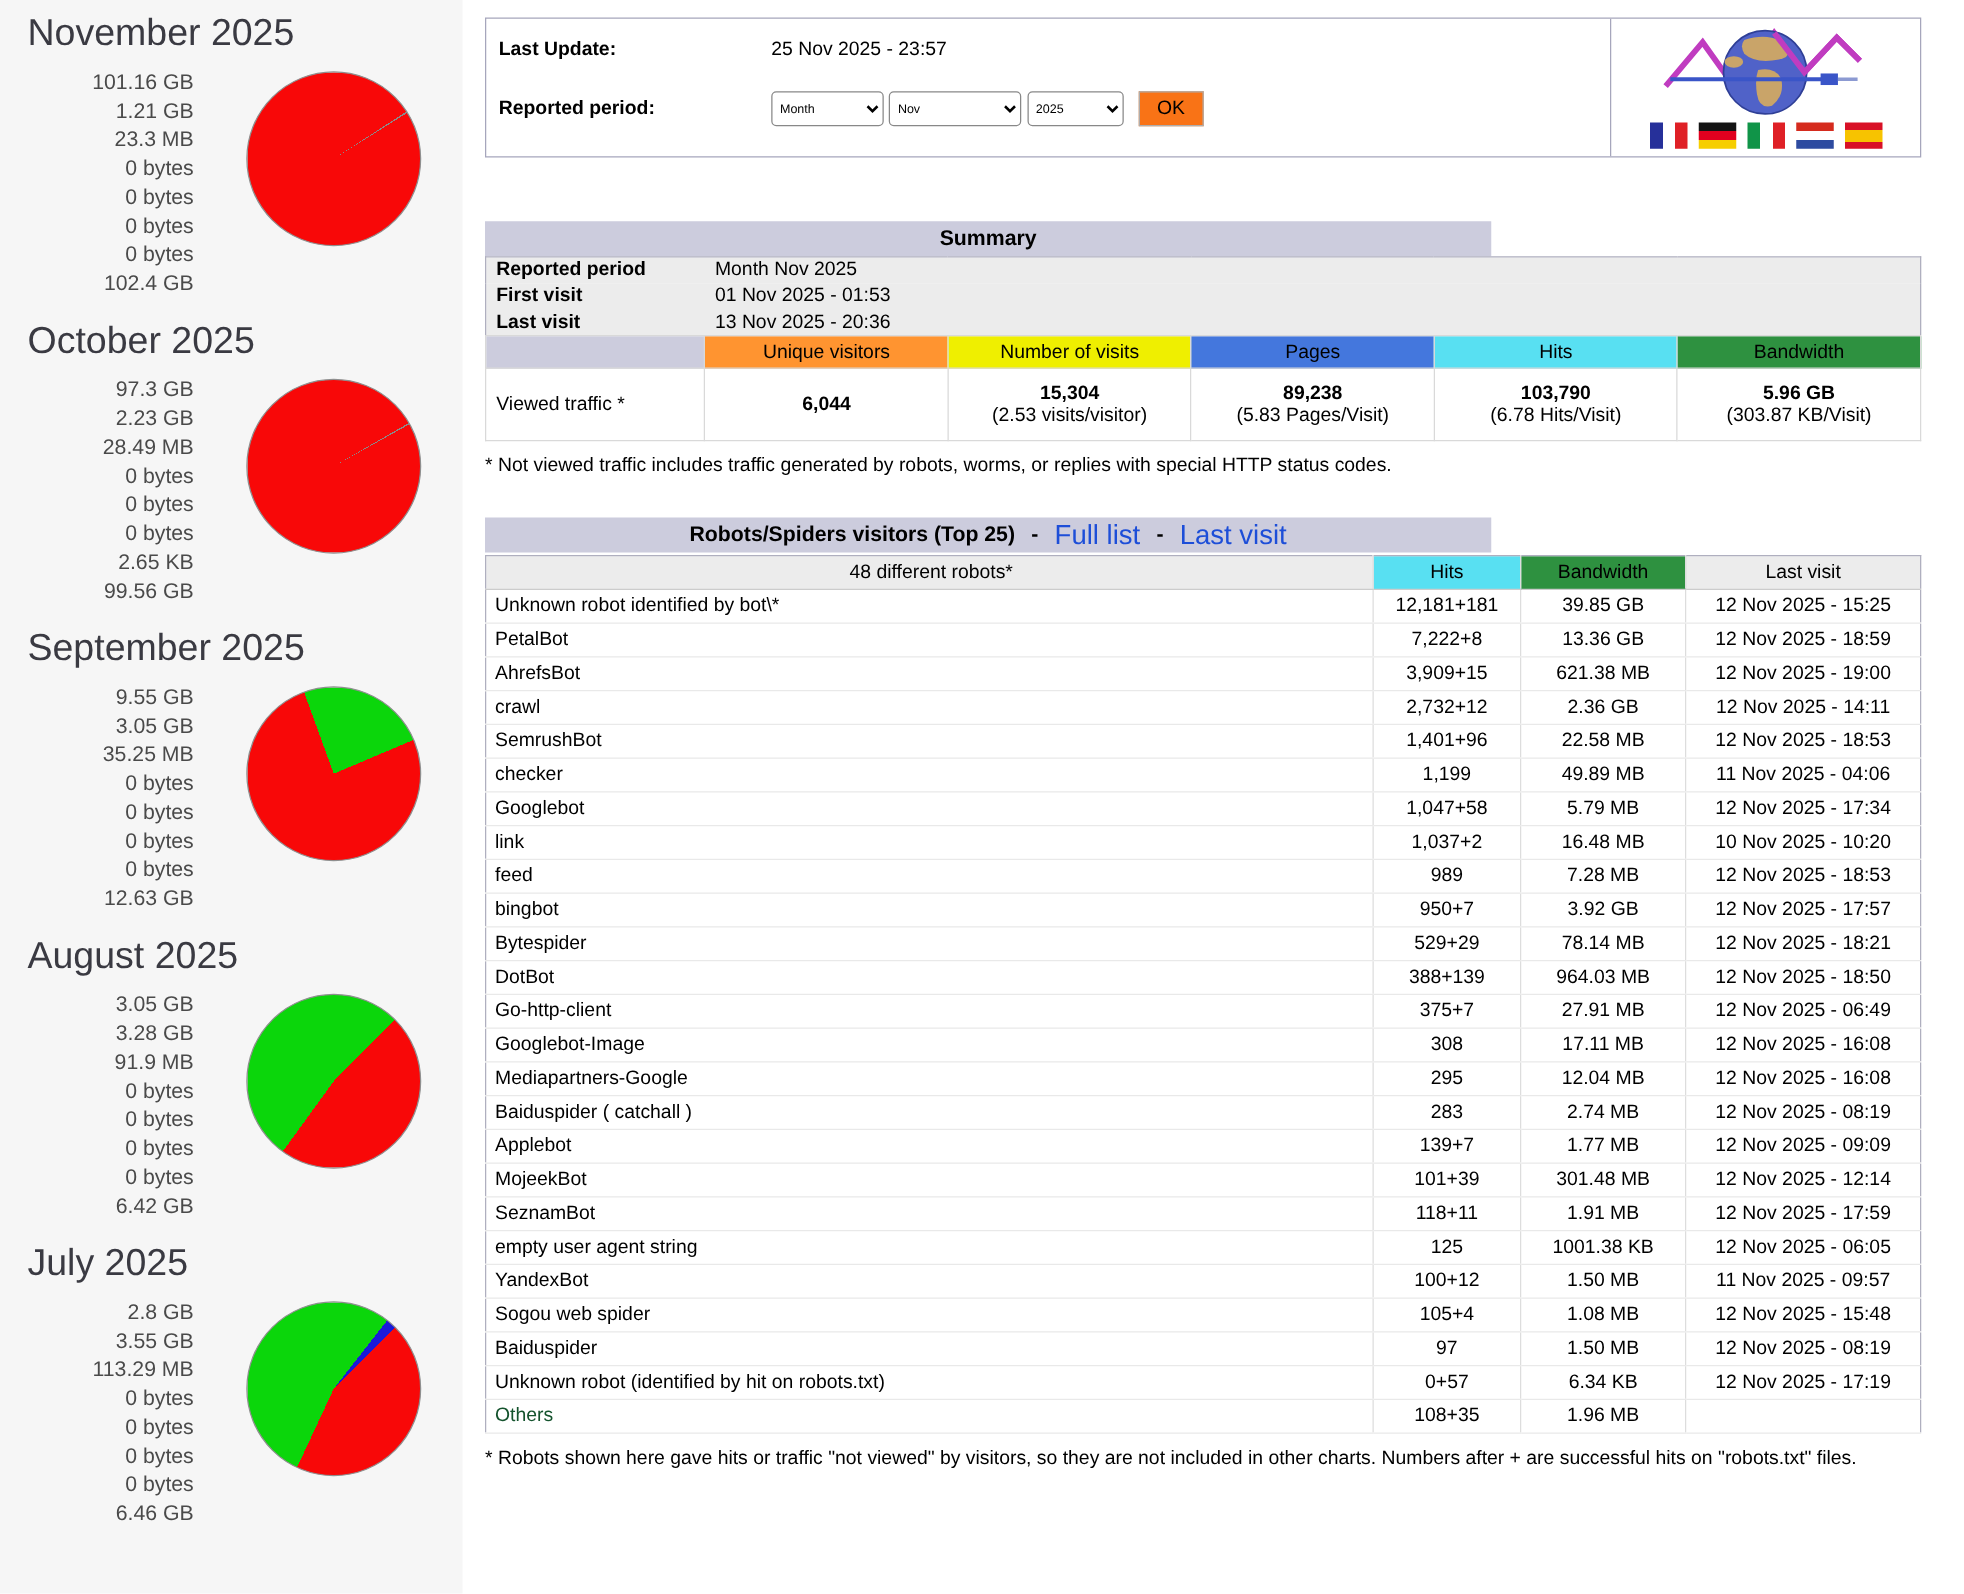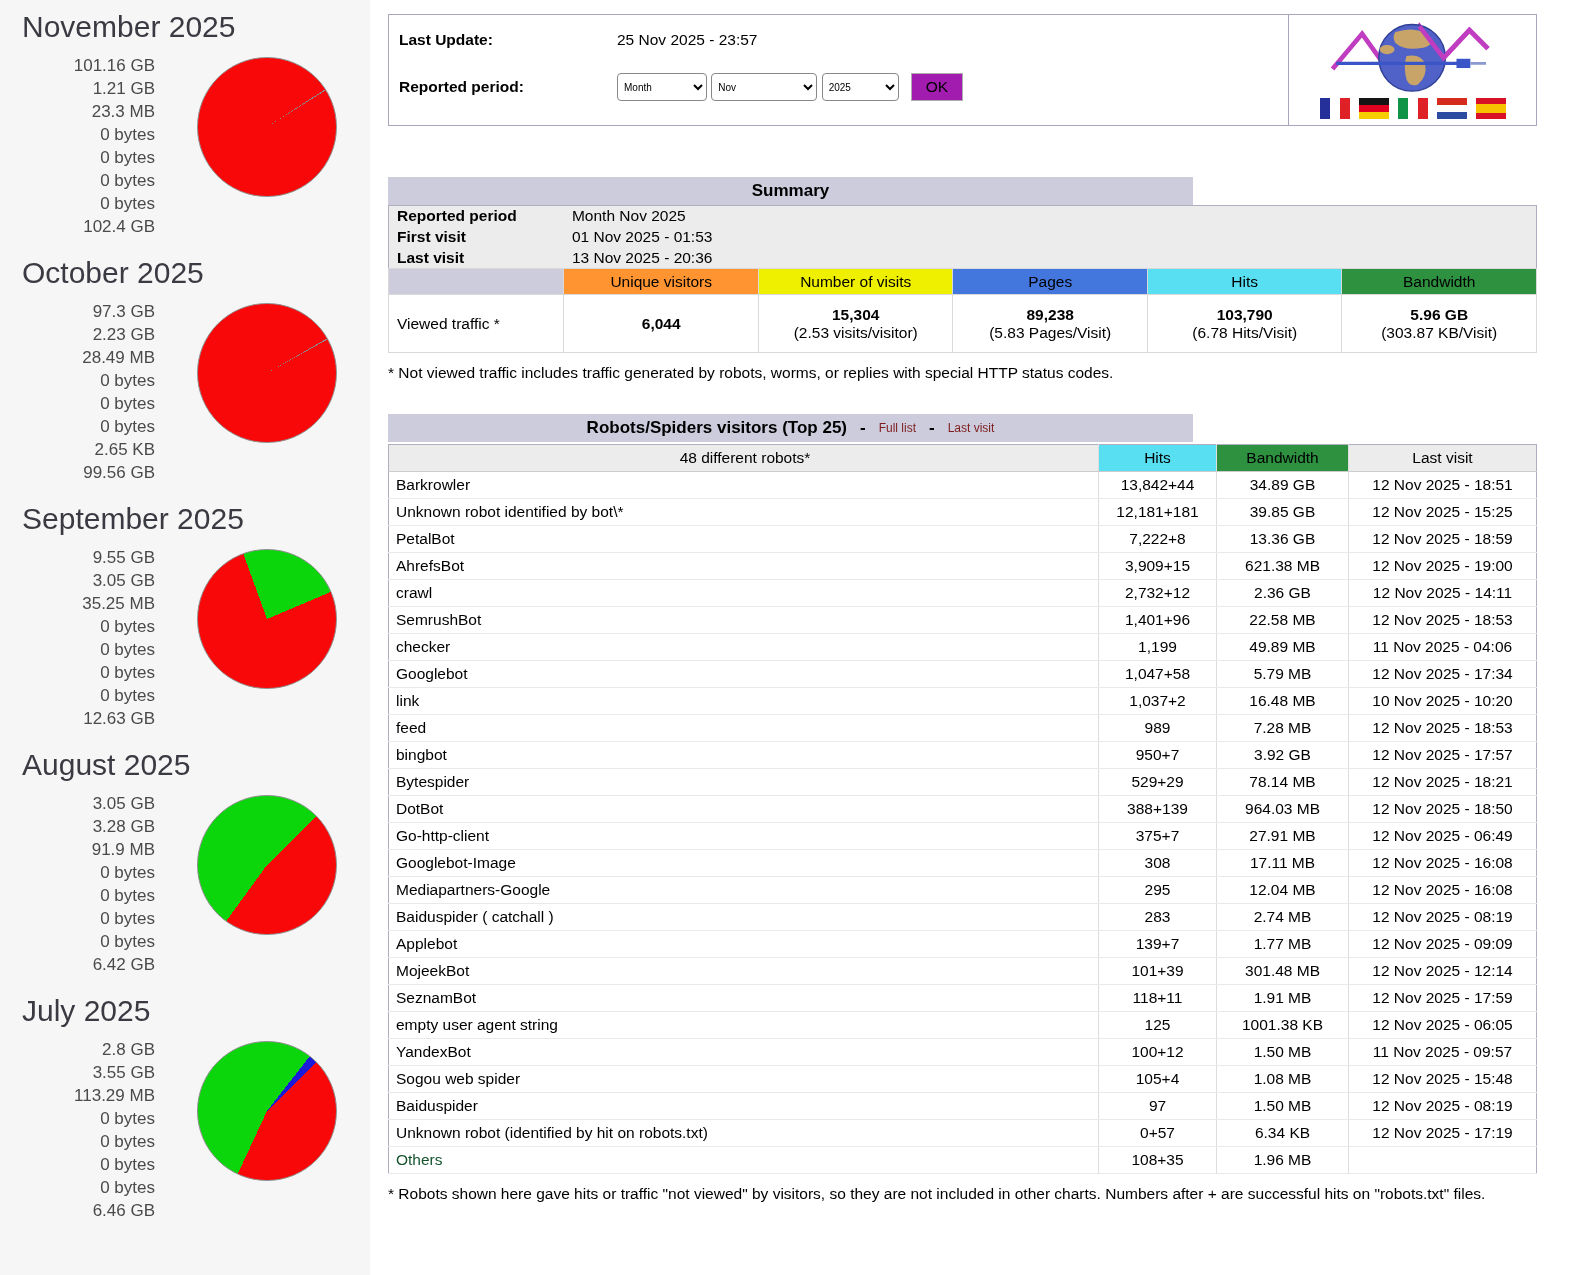--- a/index.html
+++ b/index.html
@@ -27,7 +27,7 @@
   select { font-size:10px; padding:2px 2px; border:1px solid #888; border-radius:4px; background:#fff; height:28px; }
   #sel-type { width:90px; } #sel-month { width:106px; } #sel-year { width:77px; }
   .ok-btn { font-size:15.5px; margin-left:12px; padding:2px 14px; height:28px;
-            background:#a21caf; border:1px solid #ADADAD; cursor:pointer; }
+            background:#f97316; border:1px solid #ADADAD; cursor:pointer; }
   .header-logo { width:248px; border-left:1px solid #A6A6BC; padding:4px 6px 6px 6px;
                  display:flex; flex-direction:column; align-items:center; justify-content:center; }
   .flags { display:flex; gap:9px; margin-top:5px; }

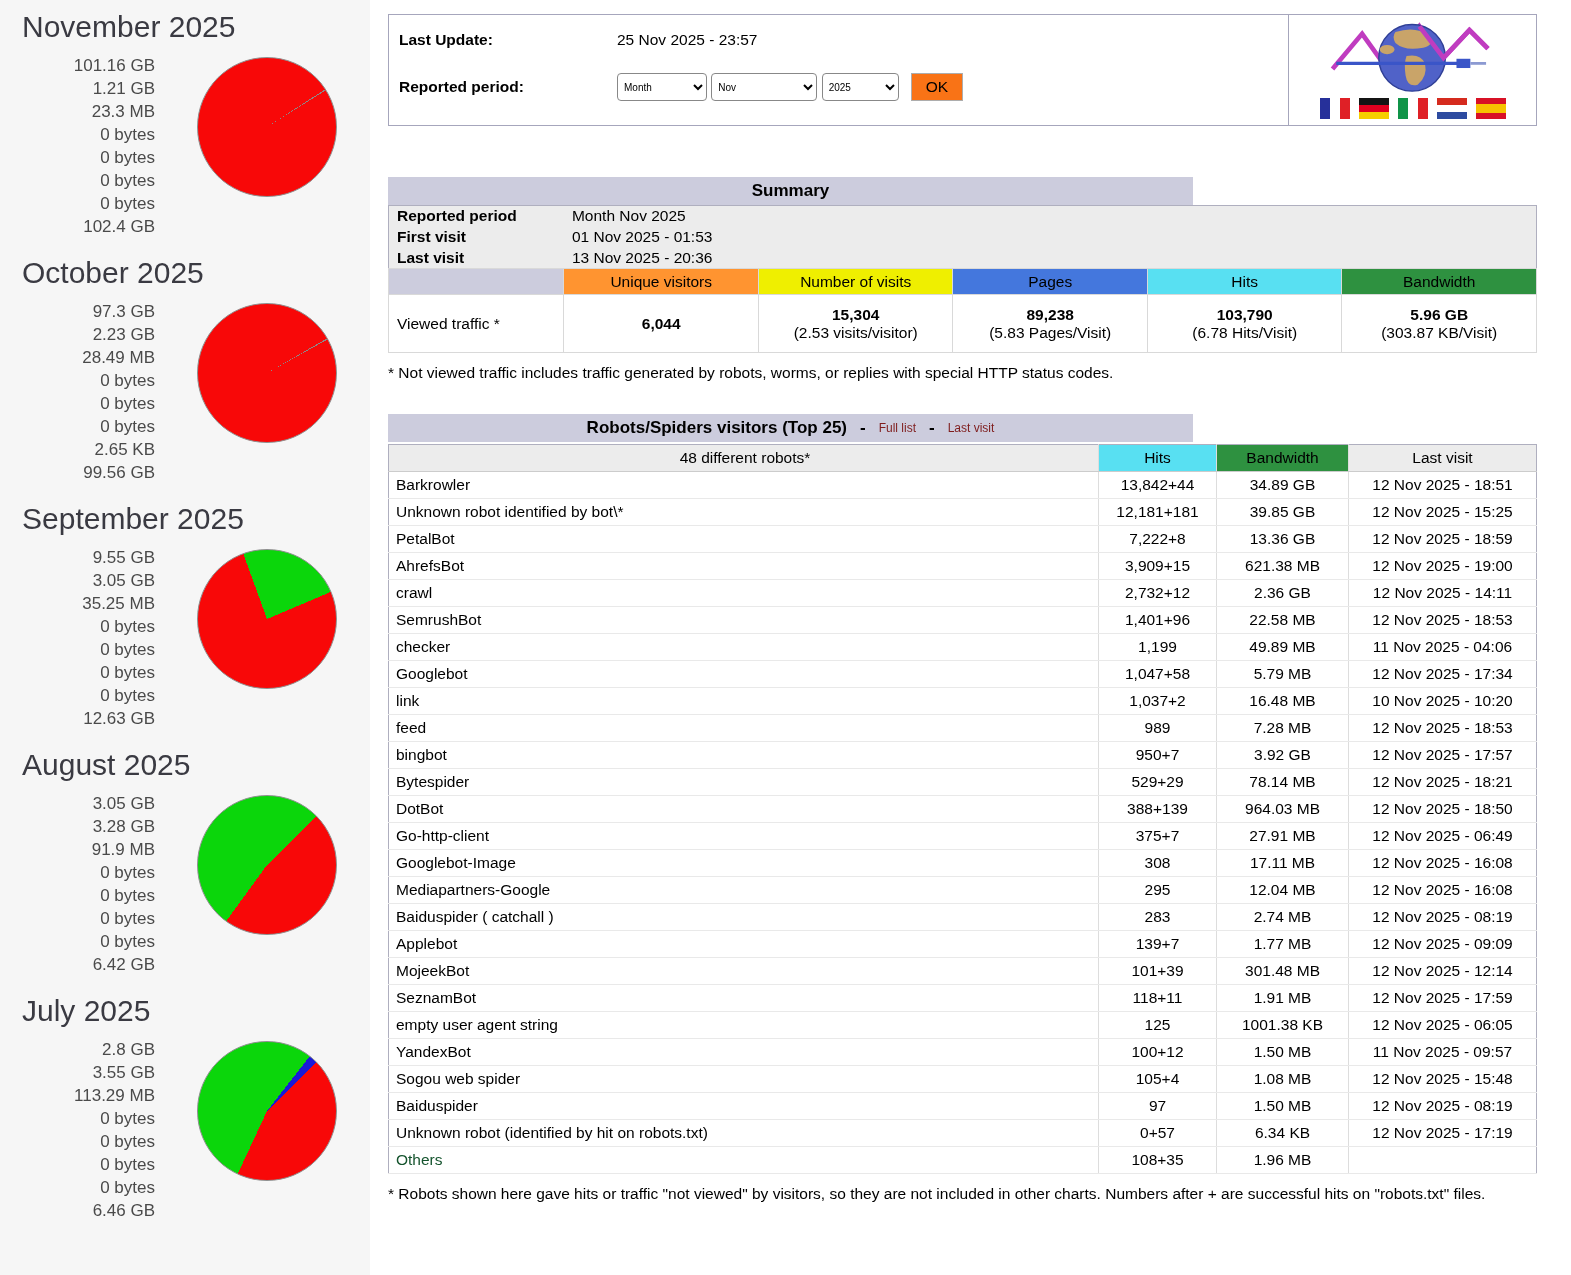--- a/index.html
+++ b/index.html
@@ -44,7 +44,7 @@
   .band-robots { margin-top:31px; }
   .band-title { font-weight:bold; }
   .band-sep { font-weight:bold; }
-  a.link { color:#7f1d1d; text-decoration:none; cursor:pointer; font-size:12px; }
+  a.link { color:#1d4ed8; text-decoration:none; cursor:pointer; font-size:22px; }
   
   table { border-collapse:collapse; width:1149px; font-size:15.5px; }
   .summary-table { border:1px solid #AFAFBF; }

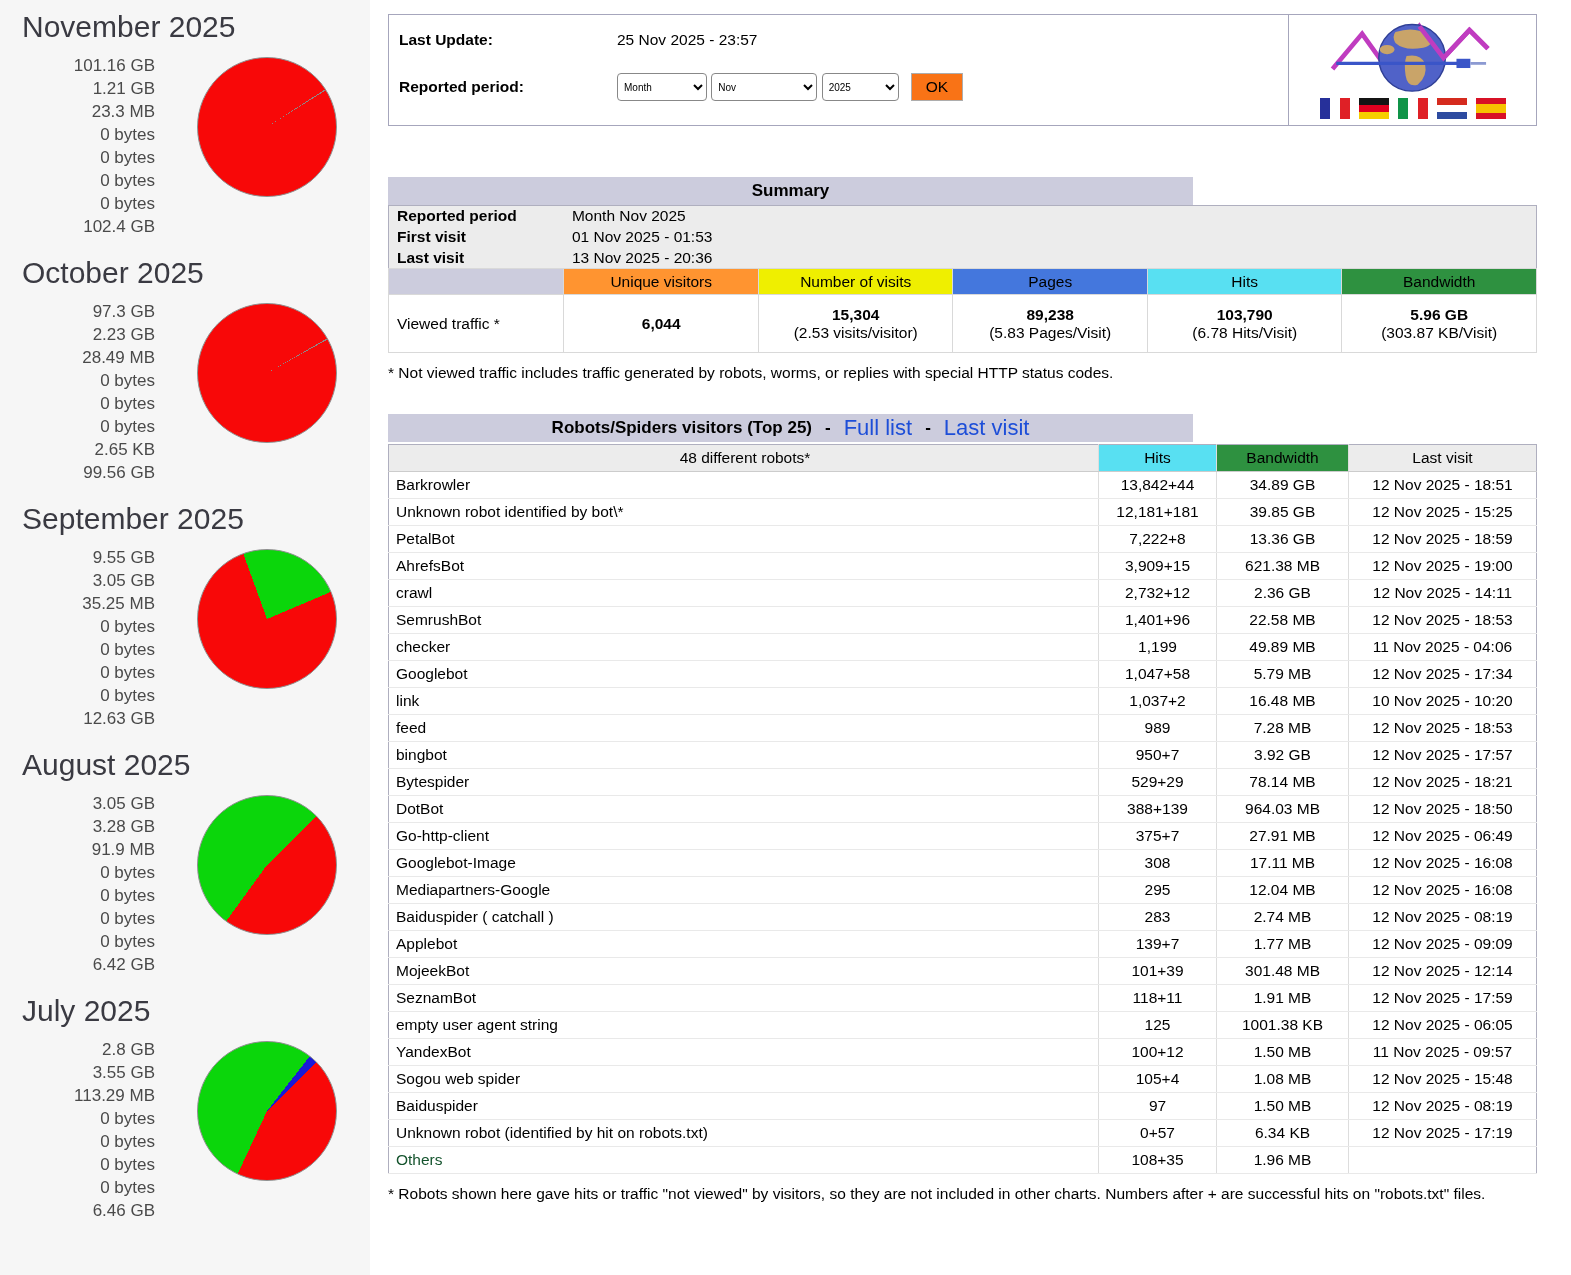--- a/index.html
+++ b/index.html
@@ -268,12 +268,6 @@
     </thead>
     <tbody id="robots-body">
         <tr>
-          <td class="c-name">Barkrowler</td>
-          <td class="c-hits">13,842+44</td>
-          <td class="c-bw">34.89 GB</td>
-          <td class="c-lv">12 Nov 2025 - 18:51</td>
-        </tr>
-        <tr>
           <td class="c-name">Unknown robot identified by bot\*</td>
           <td class="c-hits">12,181+181</td>
           <td class="c-bw">39.85 GB</td>

